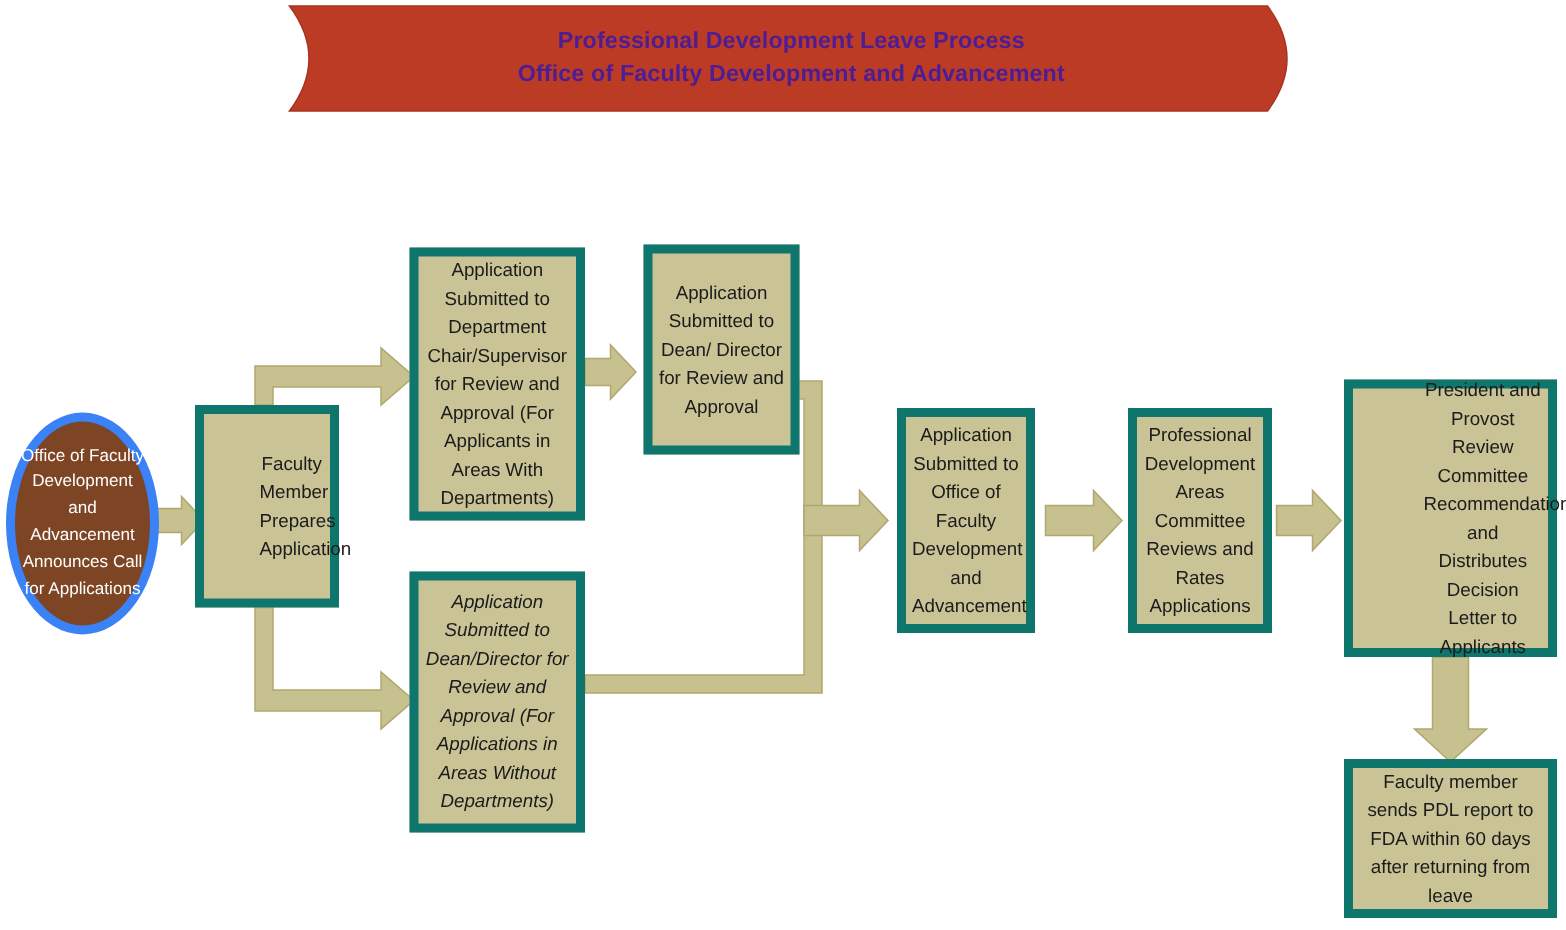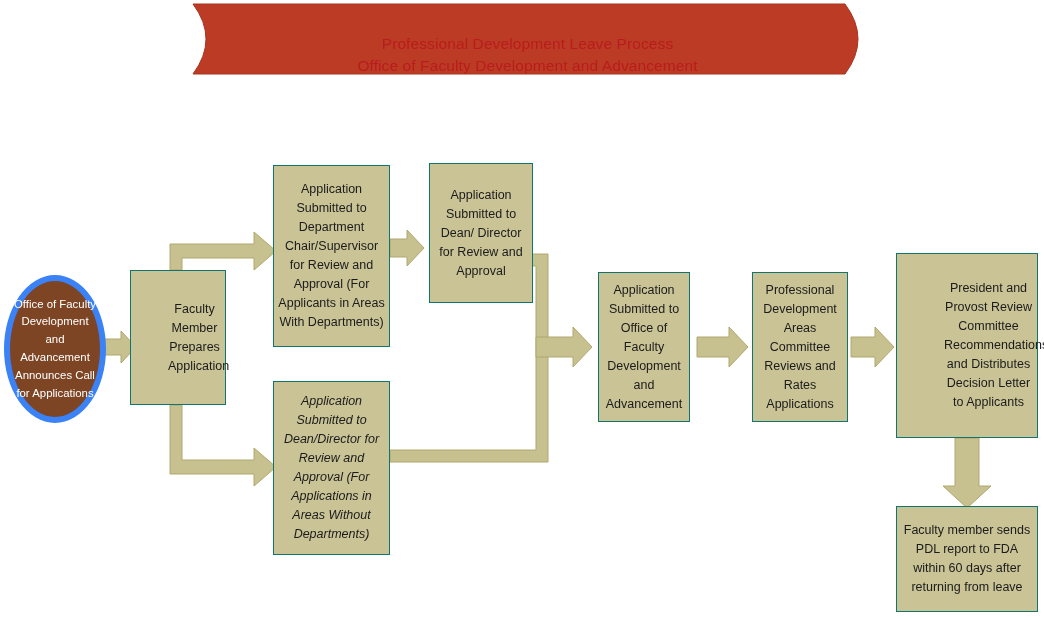--- a/index.html
+++ b/index.html
@@ -32,15 +32,15 @@
   .banner svg { display: block; }
   .banner-text {
     position: absolute;
-    left: 0; top: 16px;
+    left: 0; top: 0;
     width: 685px;
     height: 78px;
     display: flex;
     flex-direction: column;
     align-items: center;
     justify-content: center;
-    color: #b91c1c;
-    font-weight: normal;
+    color: #4c1d95;
+    font-weight: bold;
     font-size: 15.5px;
     line-height: 1.45;
     letter-spacing: 0.1px;

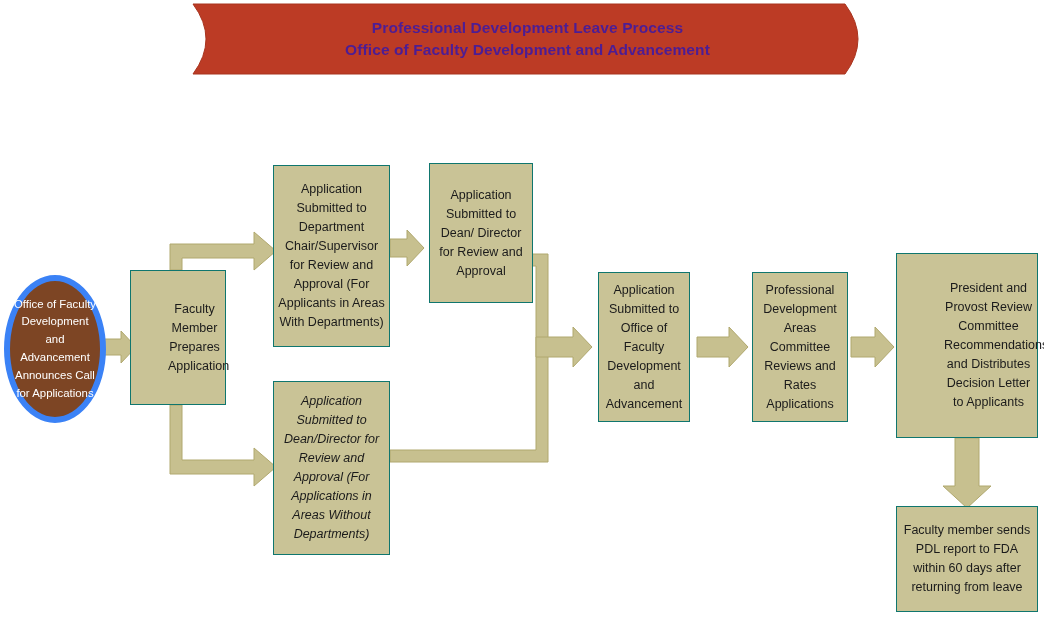--- a/index.html
+++ b/index.html
@@ -53,7 +53,7 @@
     position: absolute;
     box-sizing: border-box;
     background: #c9c396;
-    border: 1px solid #0f766e;
+    border: 6px solid #0f766e;
     color: #1b1b1b;
     font-size: 12.5px;
     line-height: 1.52;

